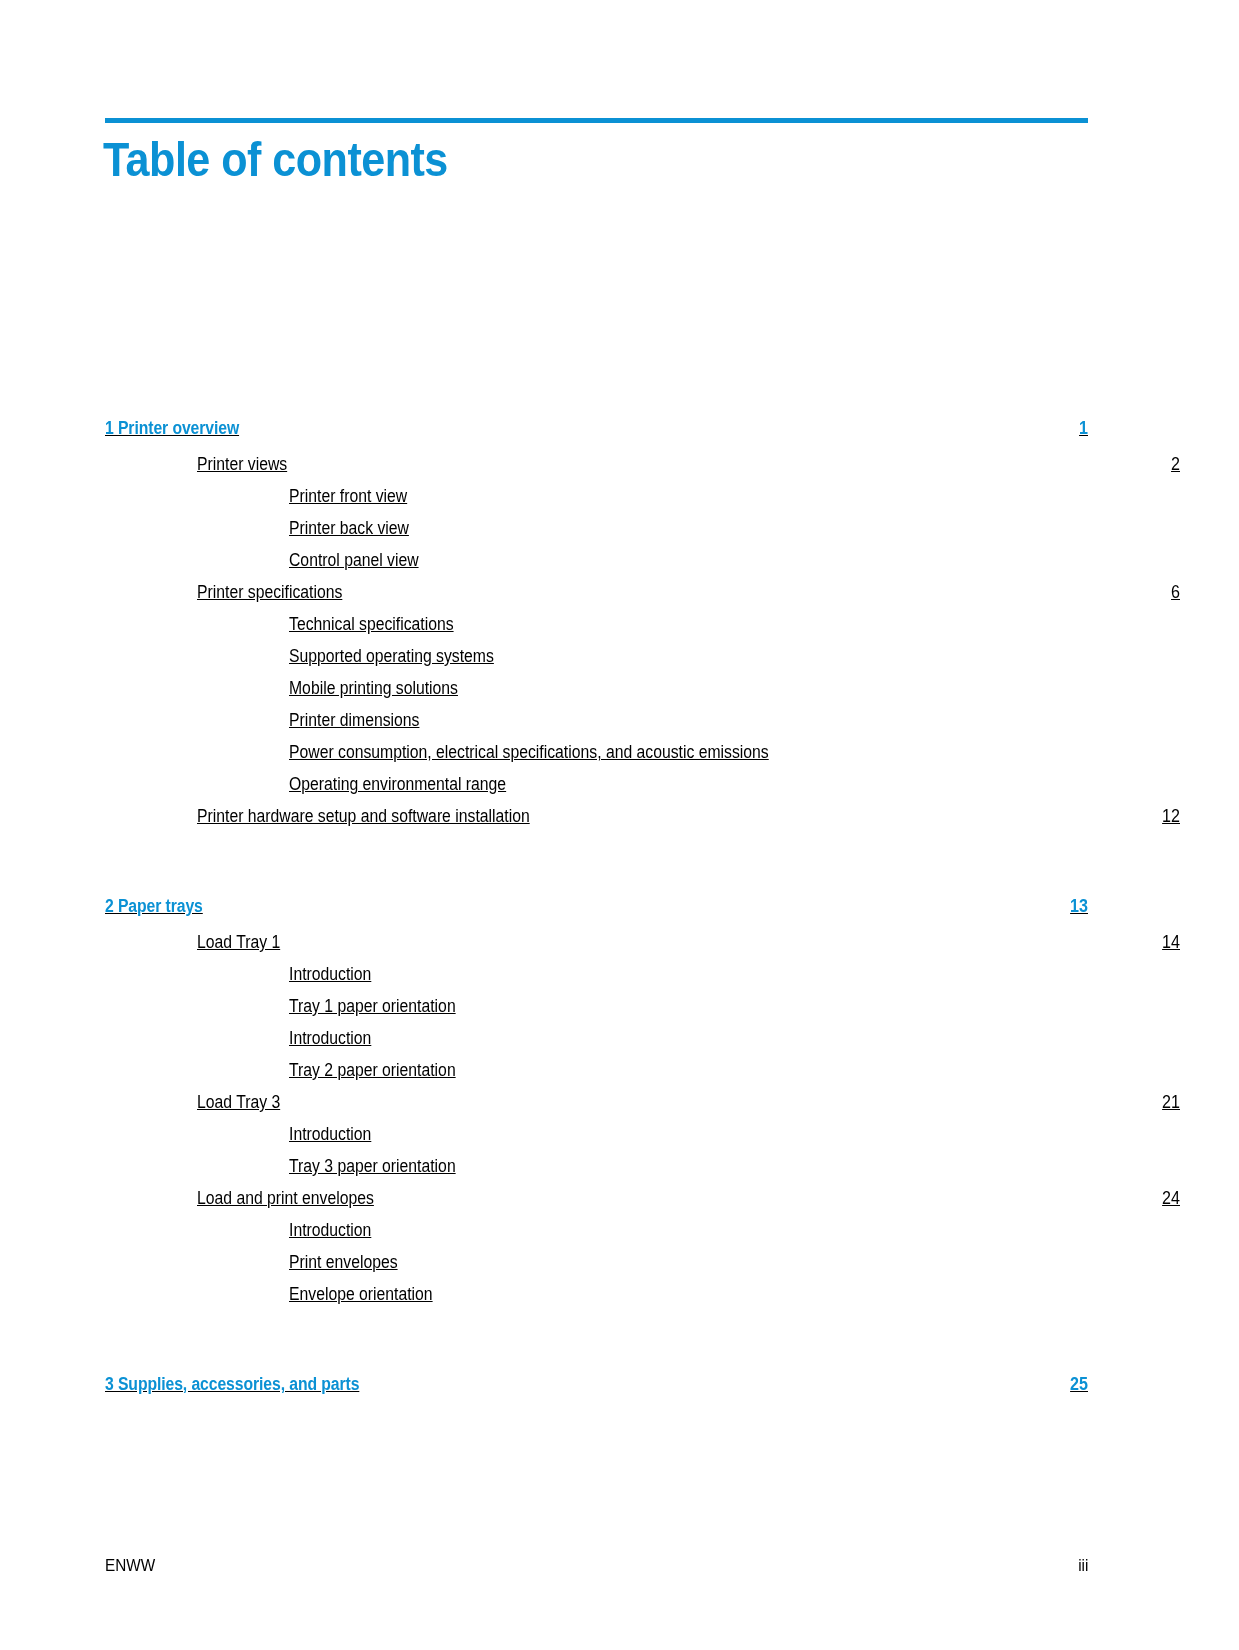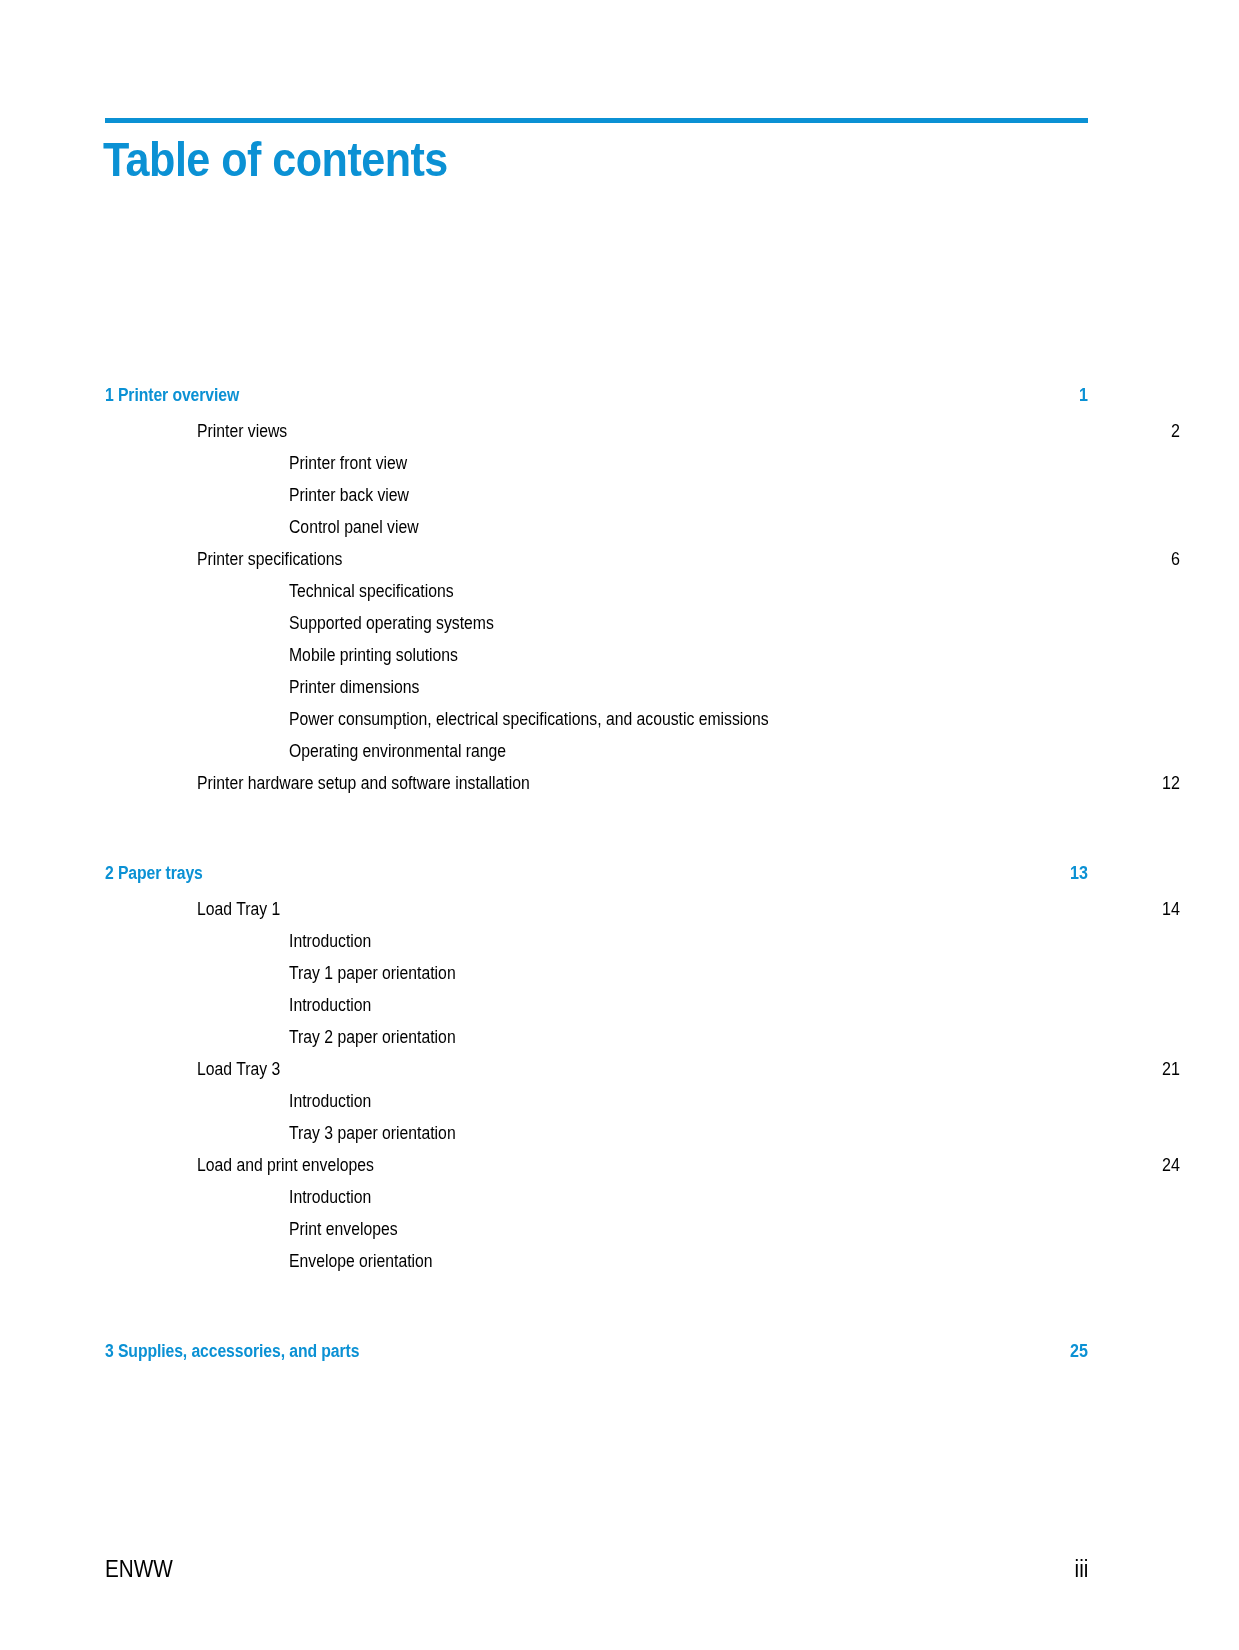--- a/index.html
+++ b/index.html
@@ -48,8 +48,9 @@
   .toc {
     position: absolute;
     left: 105px;
-    top: 375px;
+    top: 408px;
     width: 983px;
+    text-decoration: underline;
   }
 
   .chapter-block { margin: 0; }

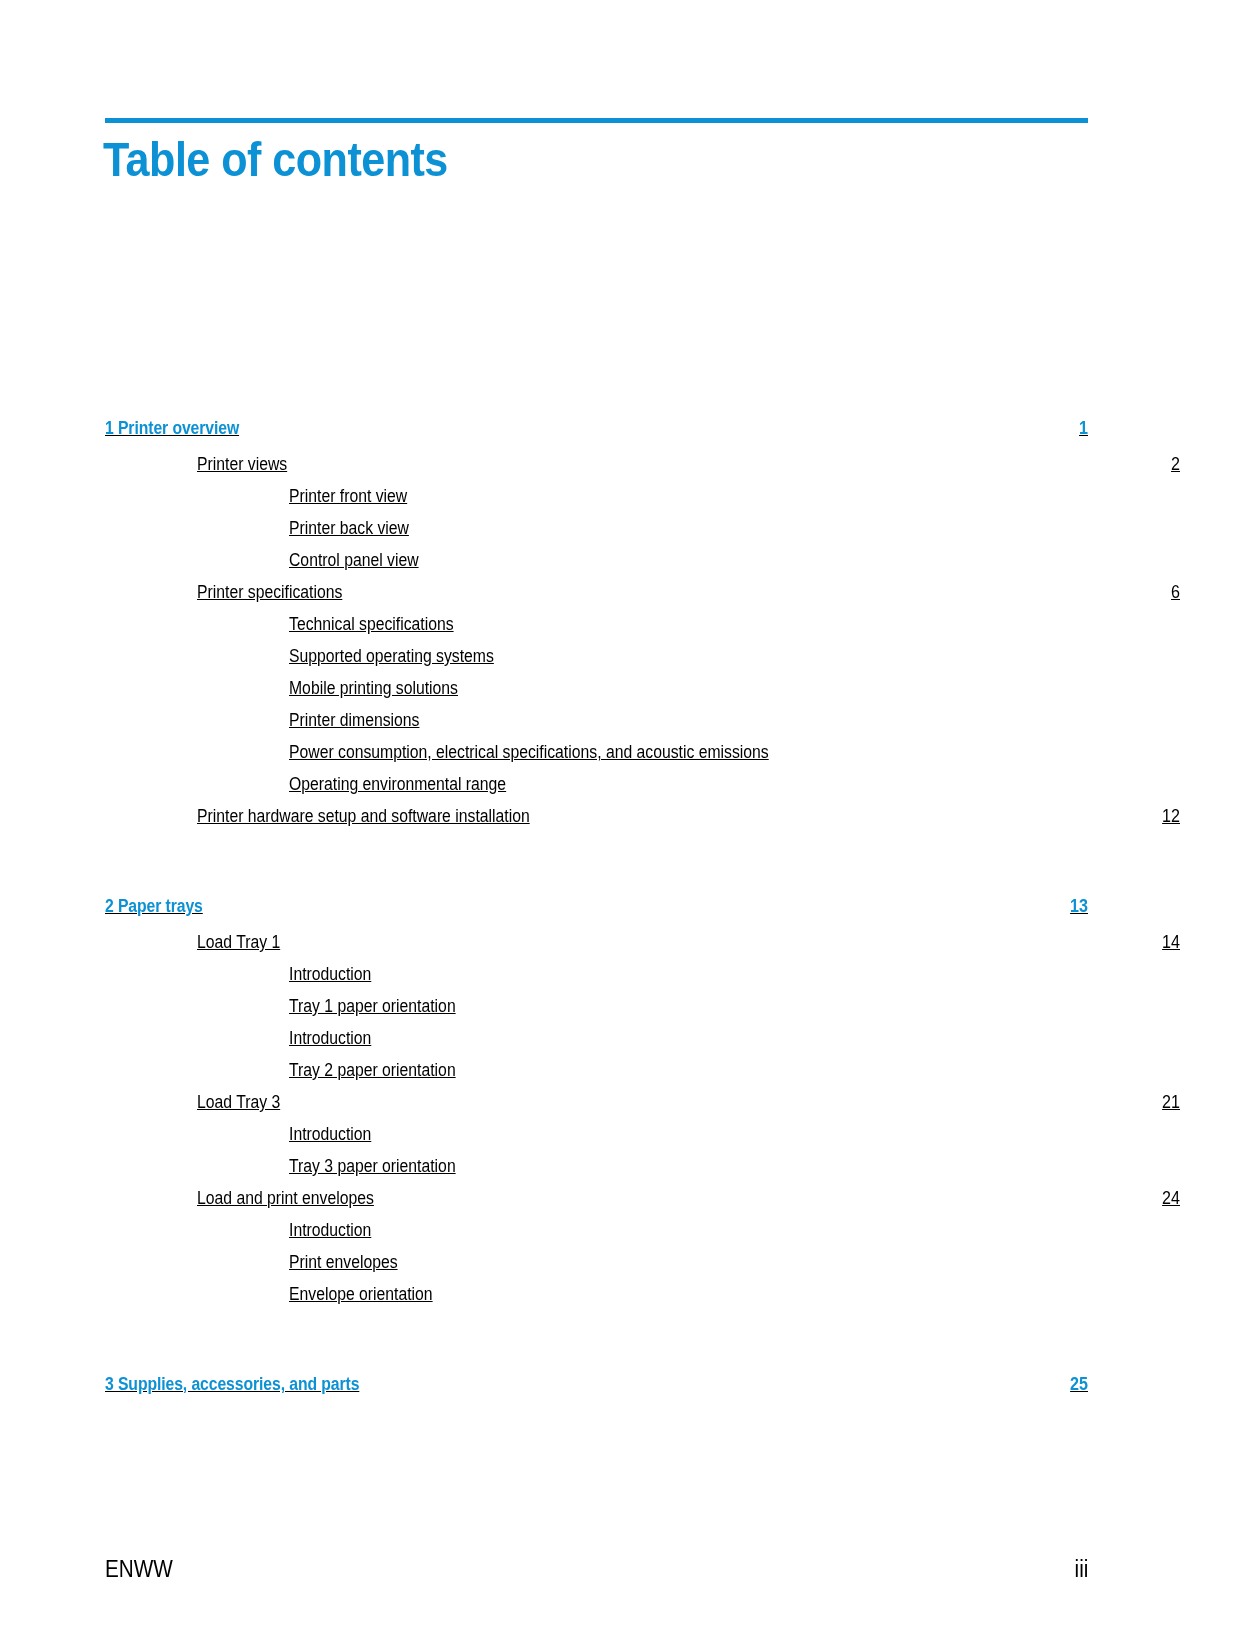--- a/index.html
+++ b/index.html
@@ -126,7 +126,7 @@
     display: flex;
     justify-content: space-between;
     align-items: baseline;
-    font-size: 23px;
+    font-size: 17px;
     color: #000000;
   }
   .footer .f-left  { transform: scaleX(0.9); transform-origin: left center; }

